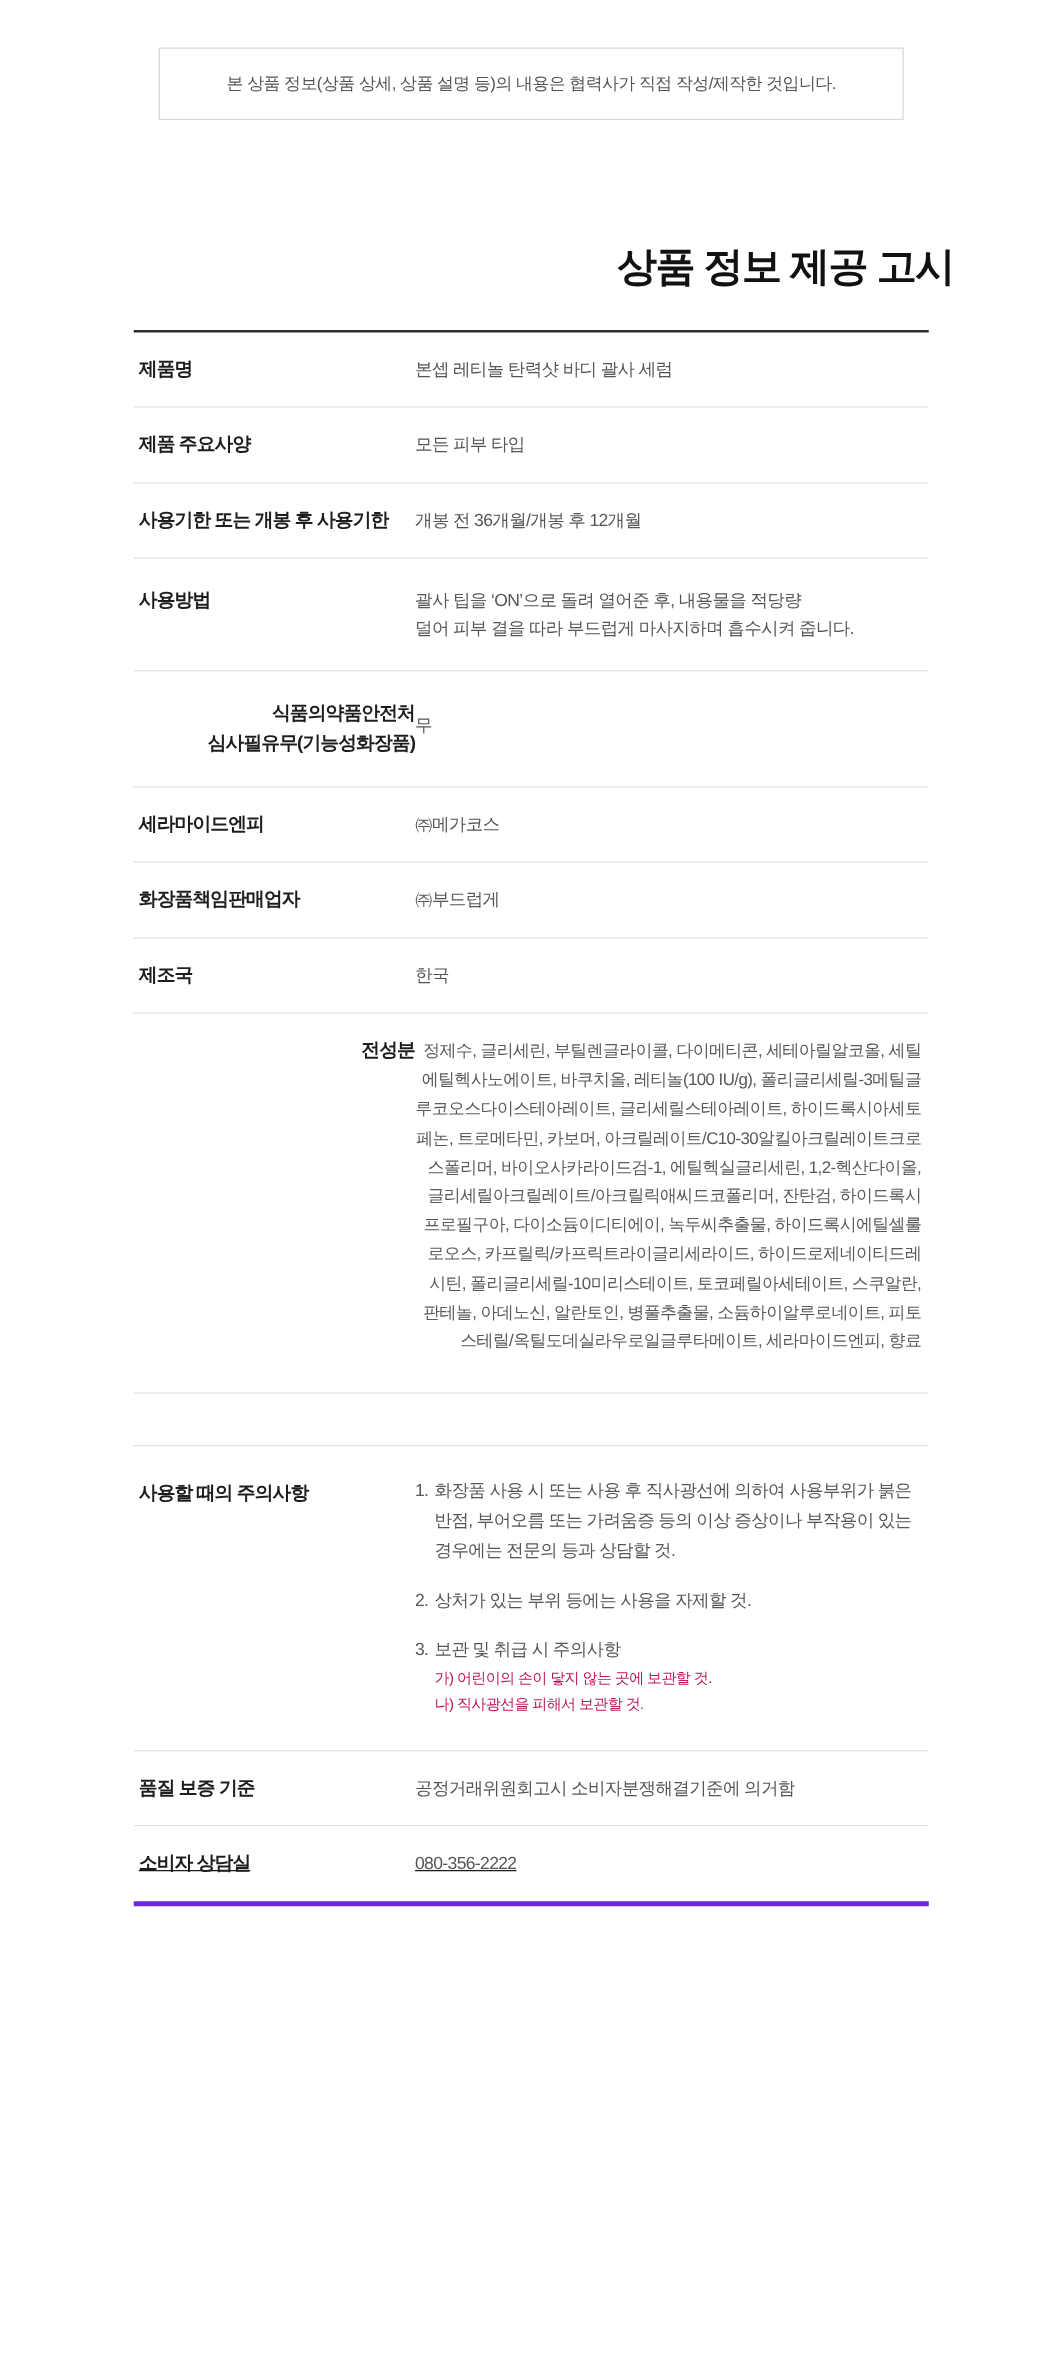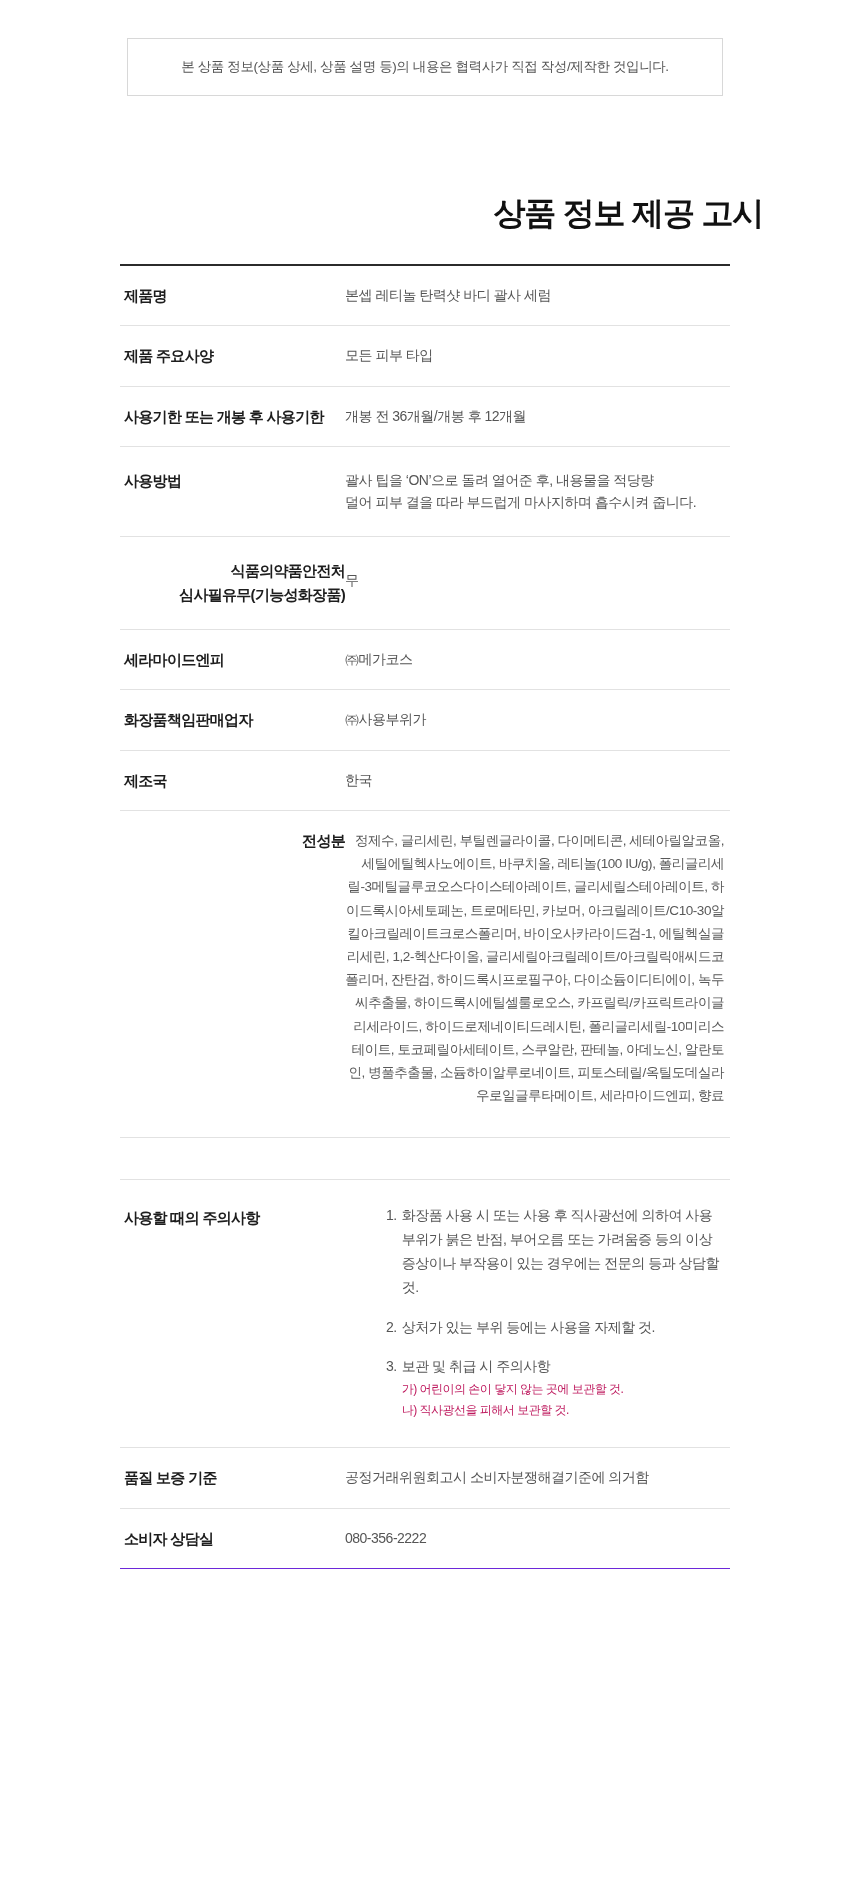--- a/index.html
+++ b/index.html
@@ -50,7 +50,7 @@
 
   
   .spec-table {
-    margin: 0 33px;
+    margin: 0 20px;
     border-top: 2px solid #2b2b2b;
   }
   .row {

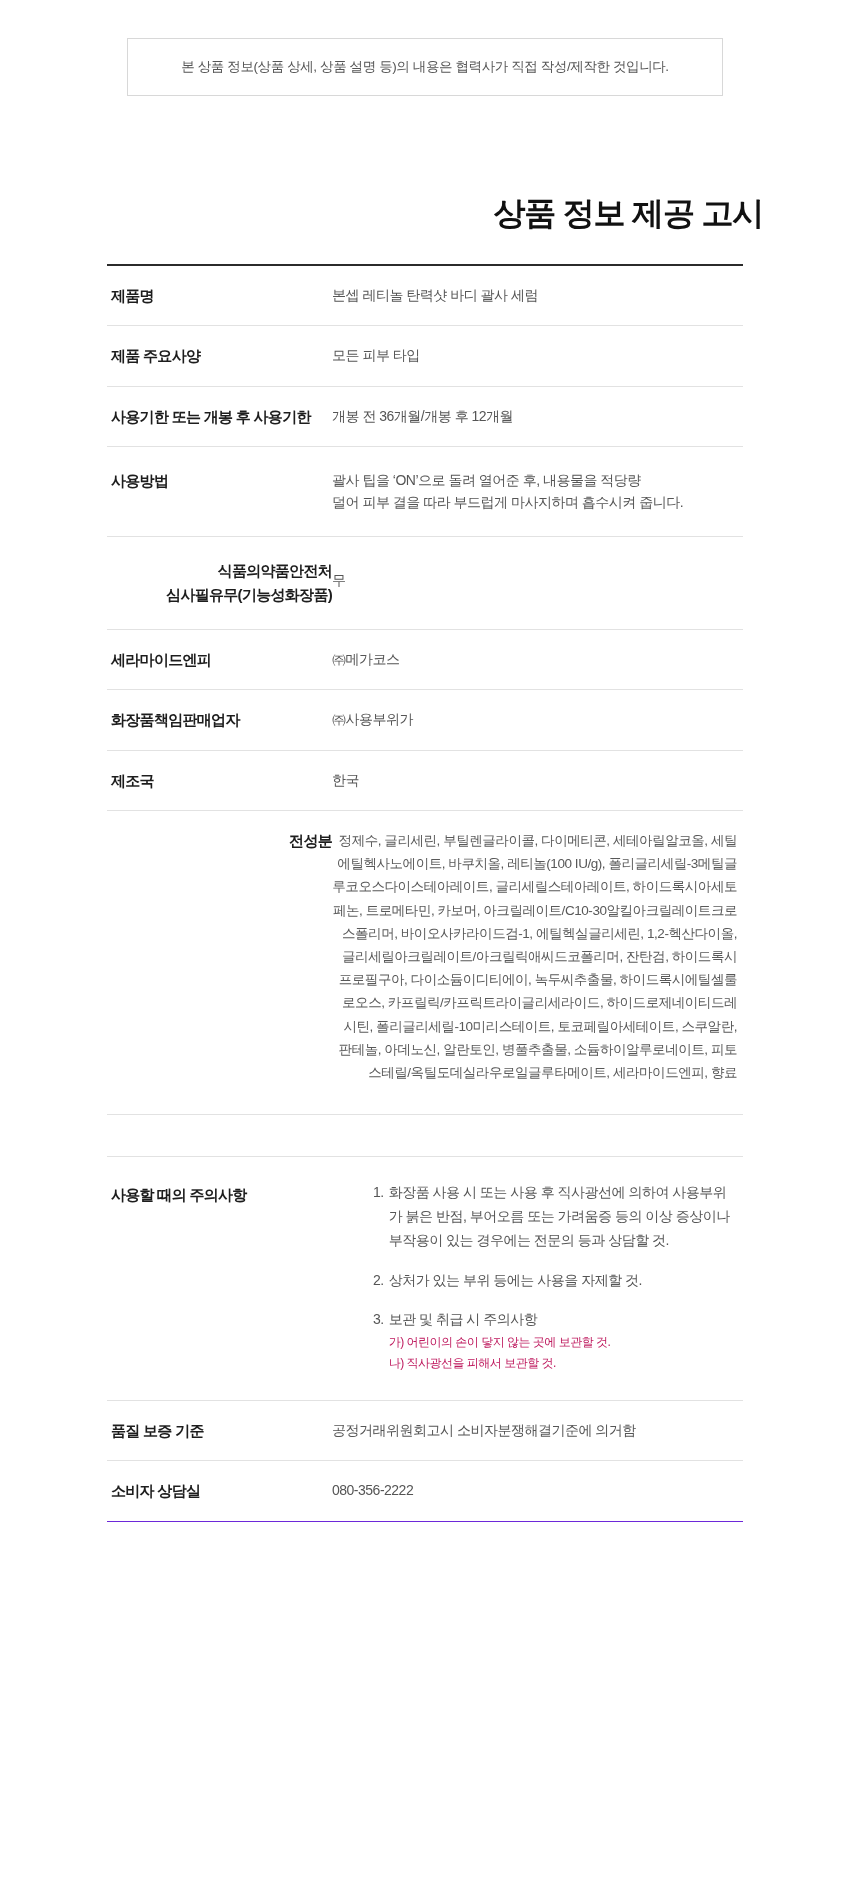--- a/index.html
+++ b/index.html
@@ -180,7 +180,7 @@
 
     <div class="row">
       <div class="row-label">화장품책임판매업자</div>
-      <div class="row-value">㈜사용부위가</div>
+      <div class="row-value">㈜부드럽게</div>
     </div>
 
     <div class="row">

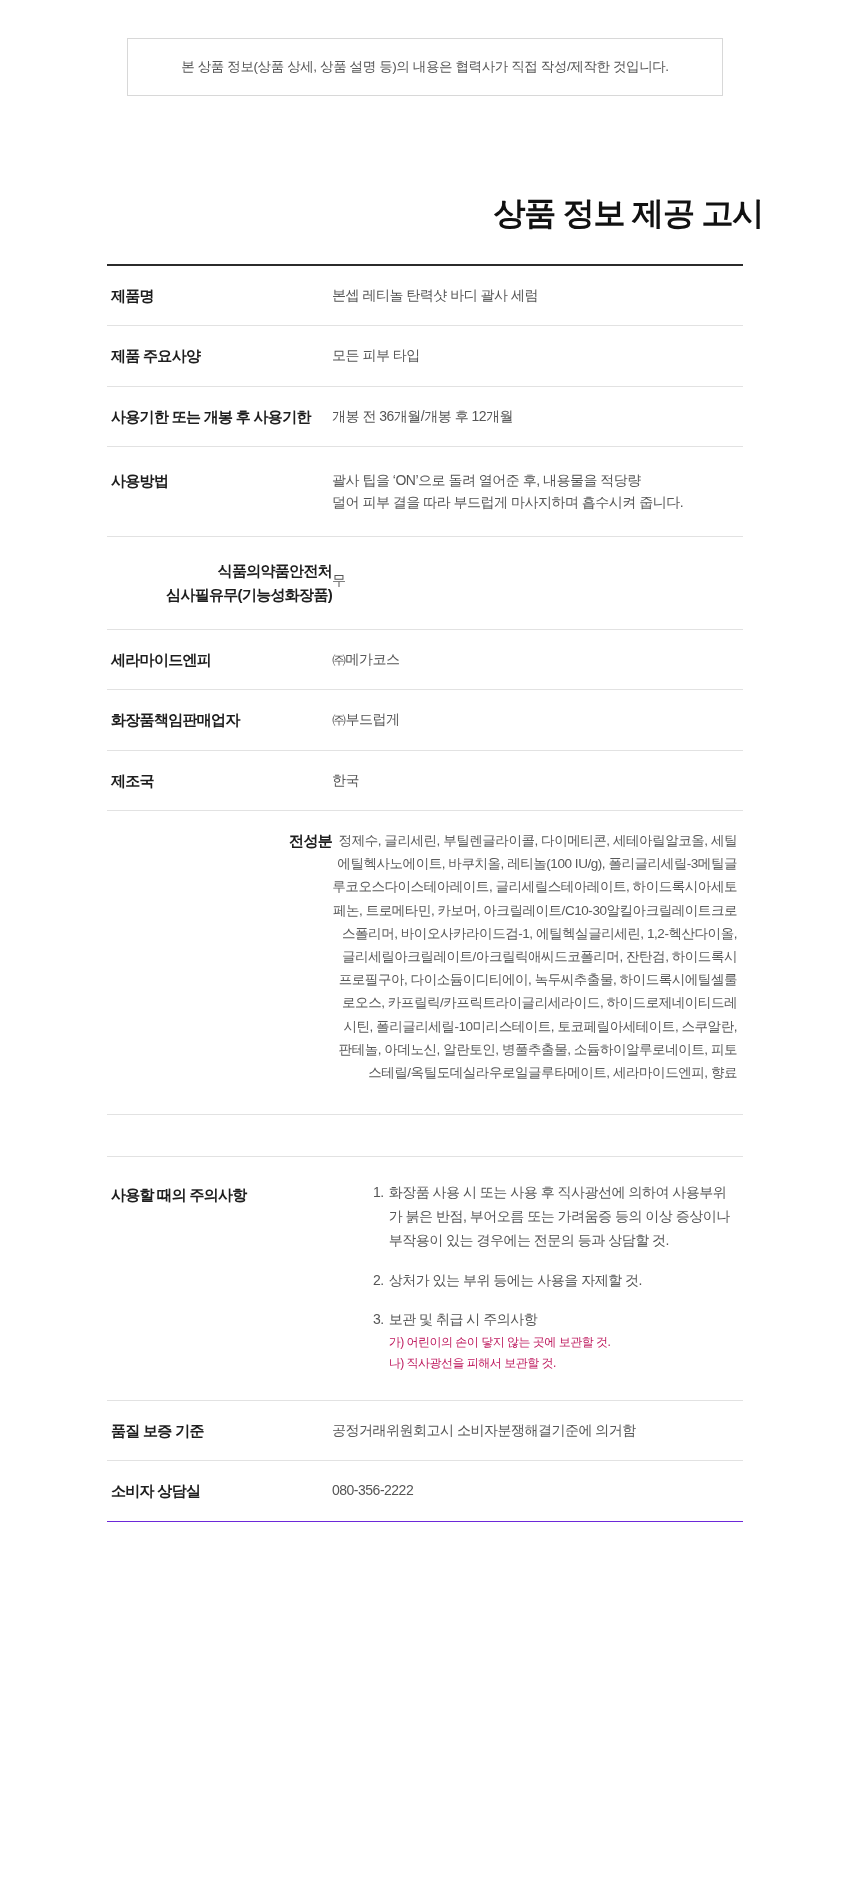--- a/index.html
+++ b/index.html
@@ -125,7 +125,7 @@
   }
   .sub-item { display: block; }
 
-  .row.caution { padding-top: 24px; padding-bottom: 26px; gap: 41px; }
+  .row.caution { padding-top: 24px; padding-bottom: 26px; }
   .row.caution .row-label { padding-top: 2px; }
 
   .row.last { border-bottom: 1px solid #6d28d9; }

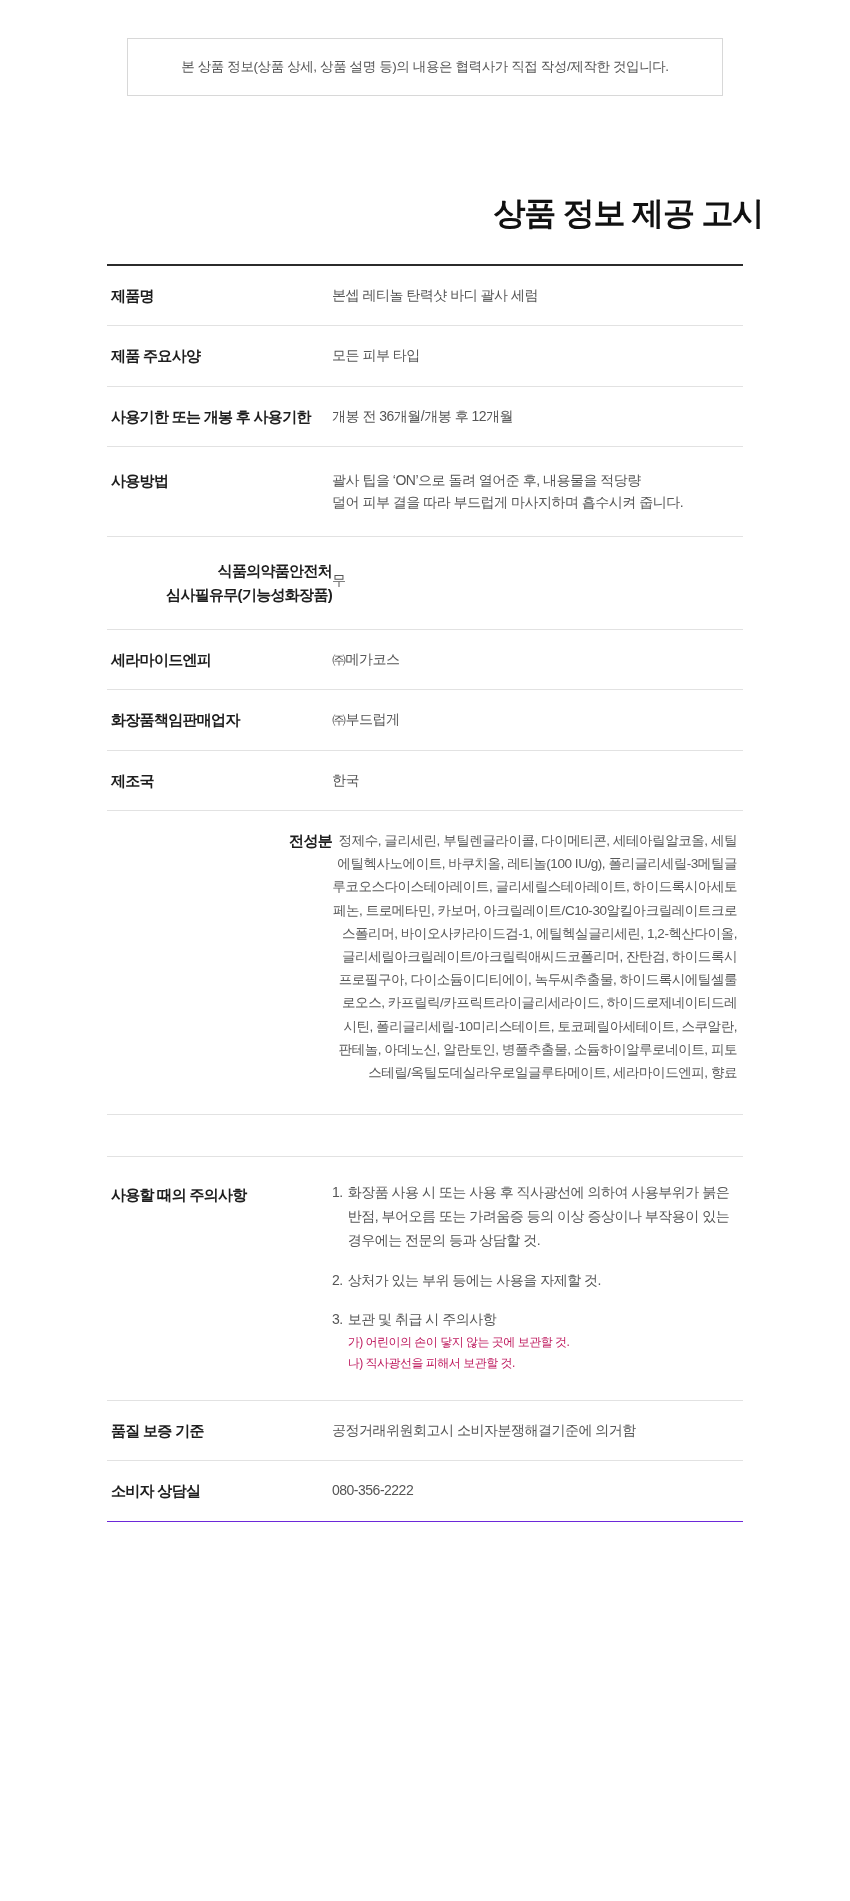--- a/index.html
+++ b/index.html
@@ -128,7 +128,7 @@
   .row.caution { padding-top: 24px; padding-bottom: 26px; }
   .row.caution .row-label { padding-top: 2px; }
 
-  .row.last { border-bottom: 1px solid #6d28d9; }
+  .row.last { border-bottom: 4px solid #6d28d9; text-decoration: underline; }
 
   .bottom-space { height: 120px; }
 </style>

